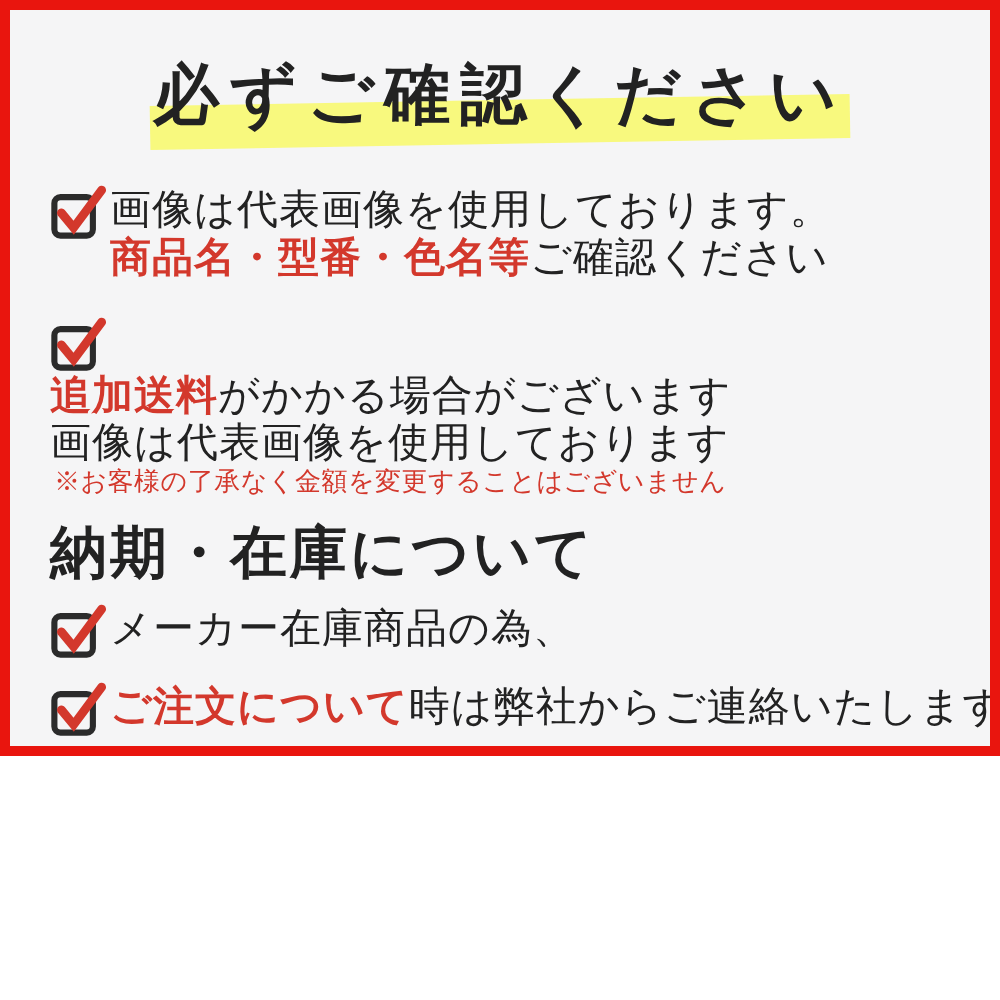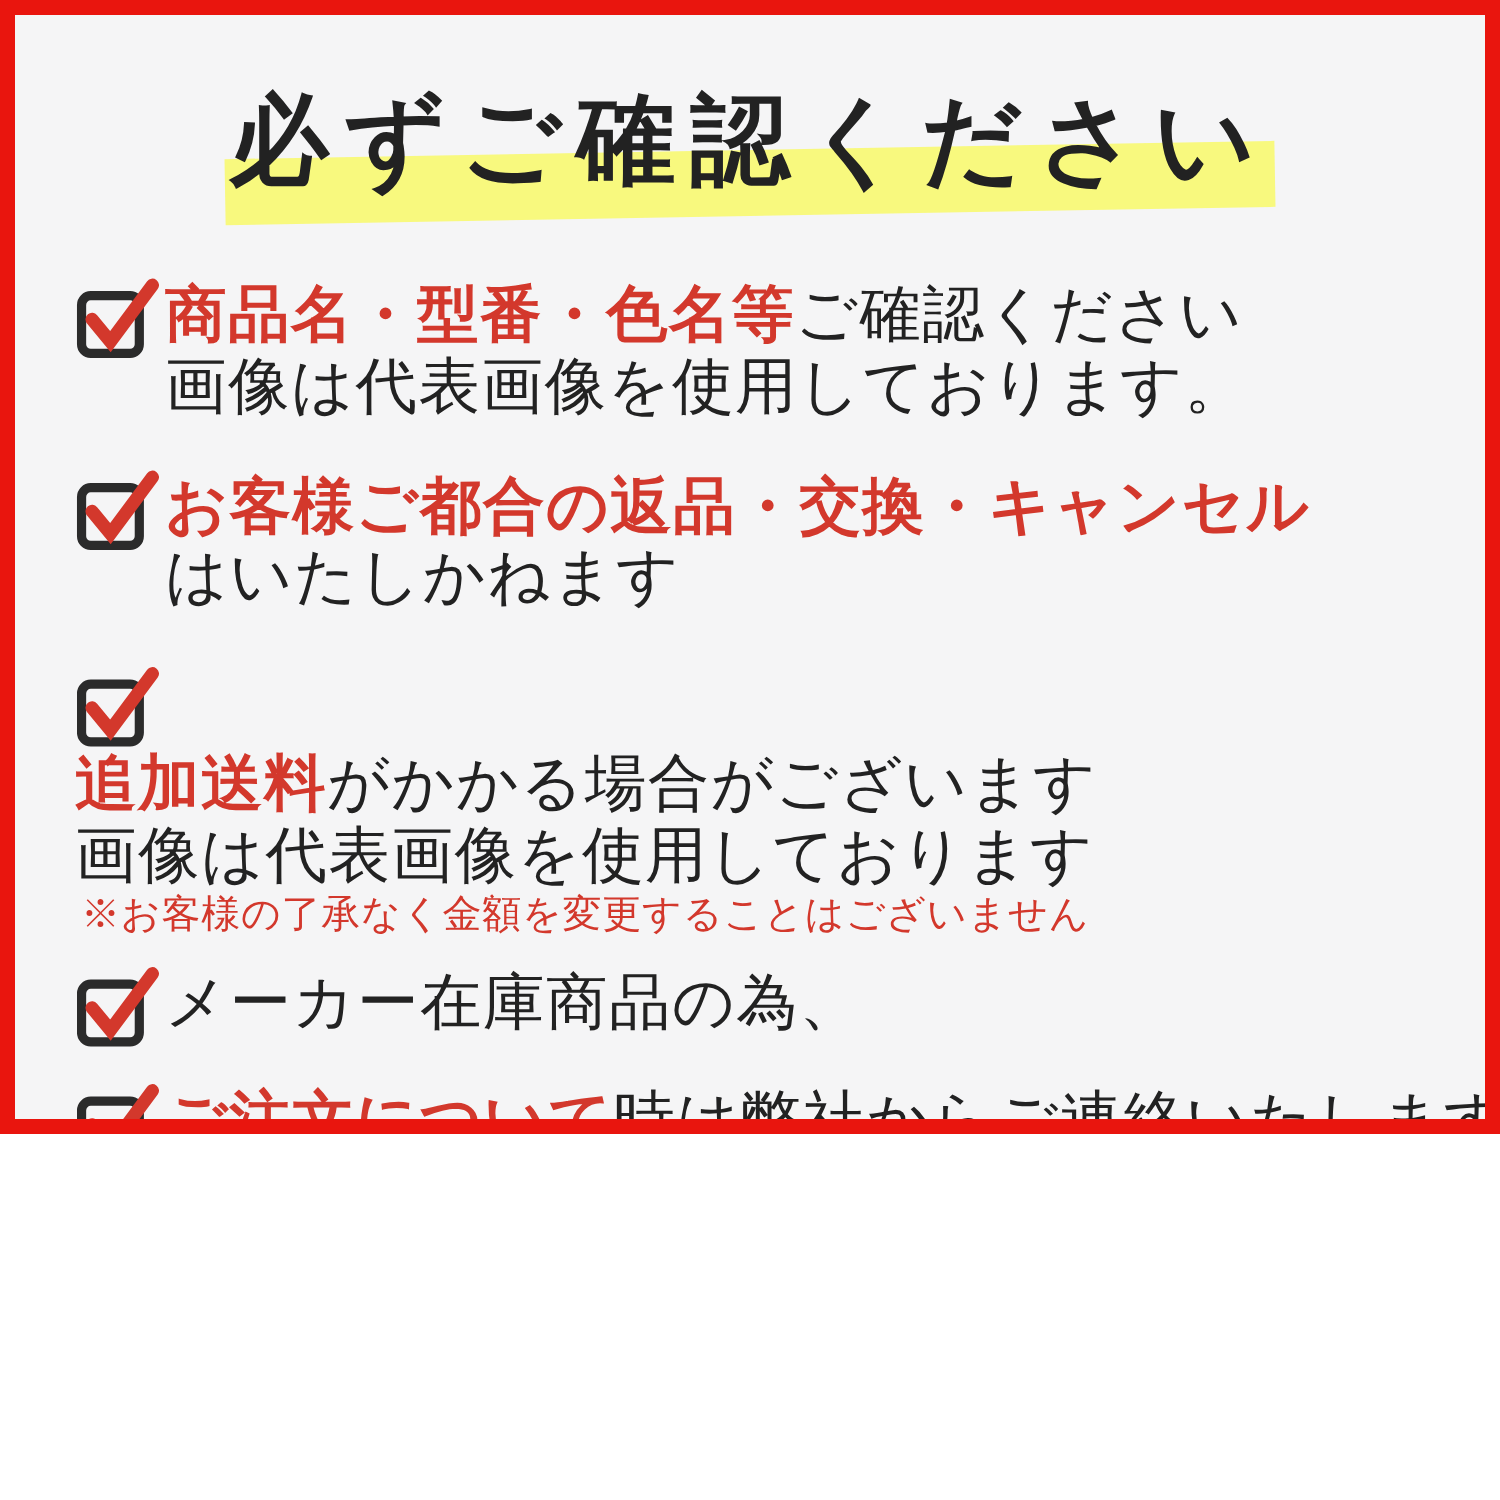--- a/index.html
+++ b/index.html
@@ -114,8 +114,8 @@
       </svg>
     </span>
     <div class="item-text">
+      <p><span class="black">画像は代表画像を使用しております。</span></p>
       <p><span class="red">商品名・型番・色名等</span><span class="black">ご確認ください</span></p>
-      <p><span class="black">画像は代表画像を使用しております。</span></p>
     </div>
   </div>
 

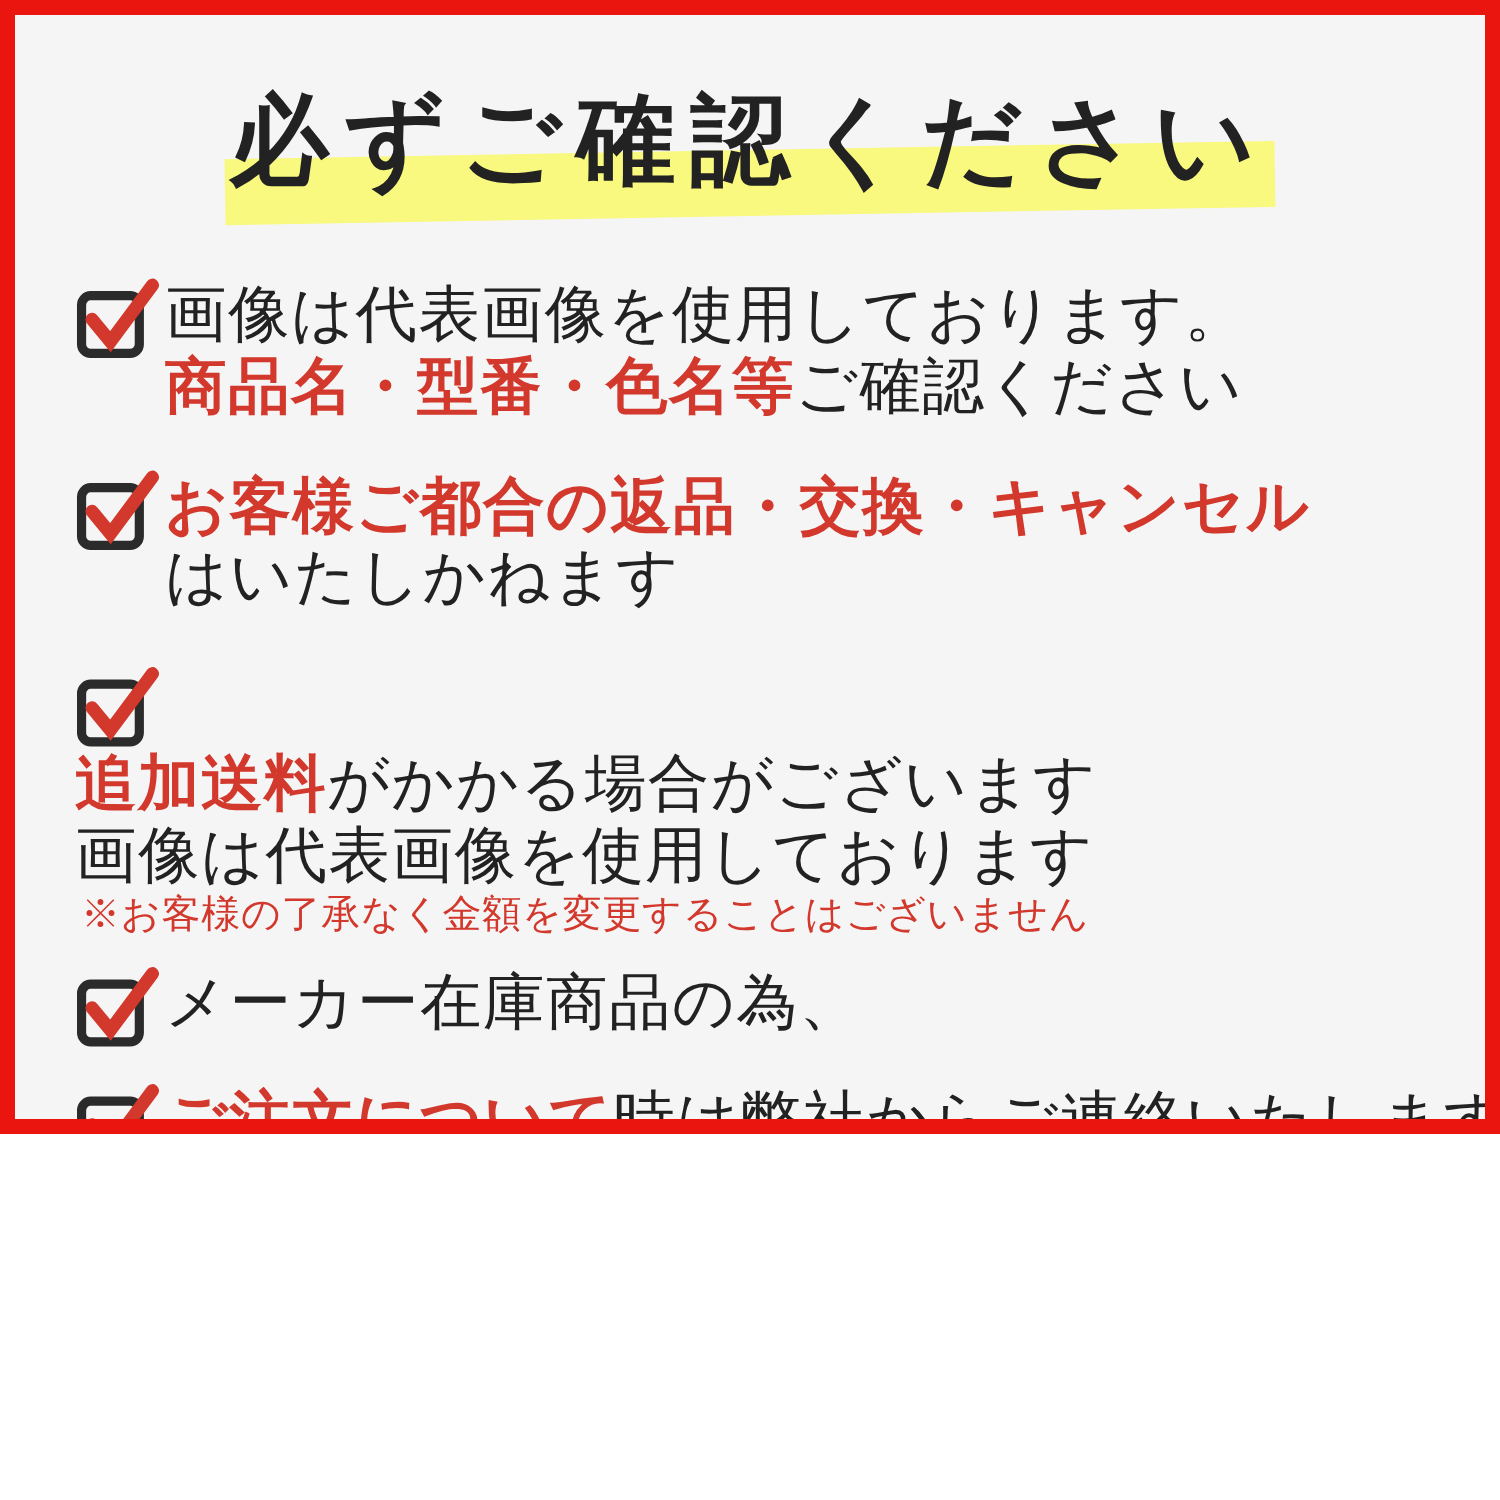--- a/index.html
+++ b/index.html
@@ -119,18 +119,6 @@
     </div>
   </div>
 
-  <div class="item item-2">
-    <span class="checkbox">
-      <svg viewBox="0 0 64 64" aria-hidden="true">
-        <rect x="5" y="15" width="44" height="44" rx="7" fill="none" stroke="#2b2b2b" stroke-width="7"></rect>
-        <path d="M13 33 L27 50 L59 7" fill="none" stroke="#d3382c" stroke-width="10" stroke-linecap="round" stroke-linejoin="miter"></path>
-      </svg>
-    </span>
-    <div class="item-text">
-      <p><span class="red">お客様ご都合の返品・交換・キャンセル</span></p>
-      <p><span class="black">はいたしかねます</span></p>
-    </div>
-  </div>
 
   <div class="item item-3">
     <span class="checkbox">

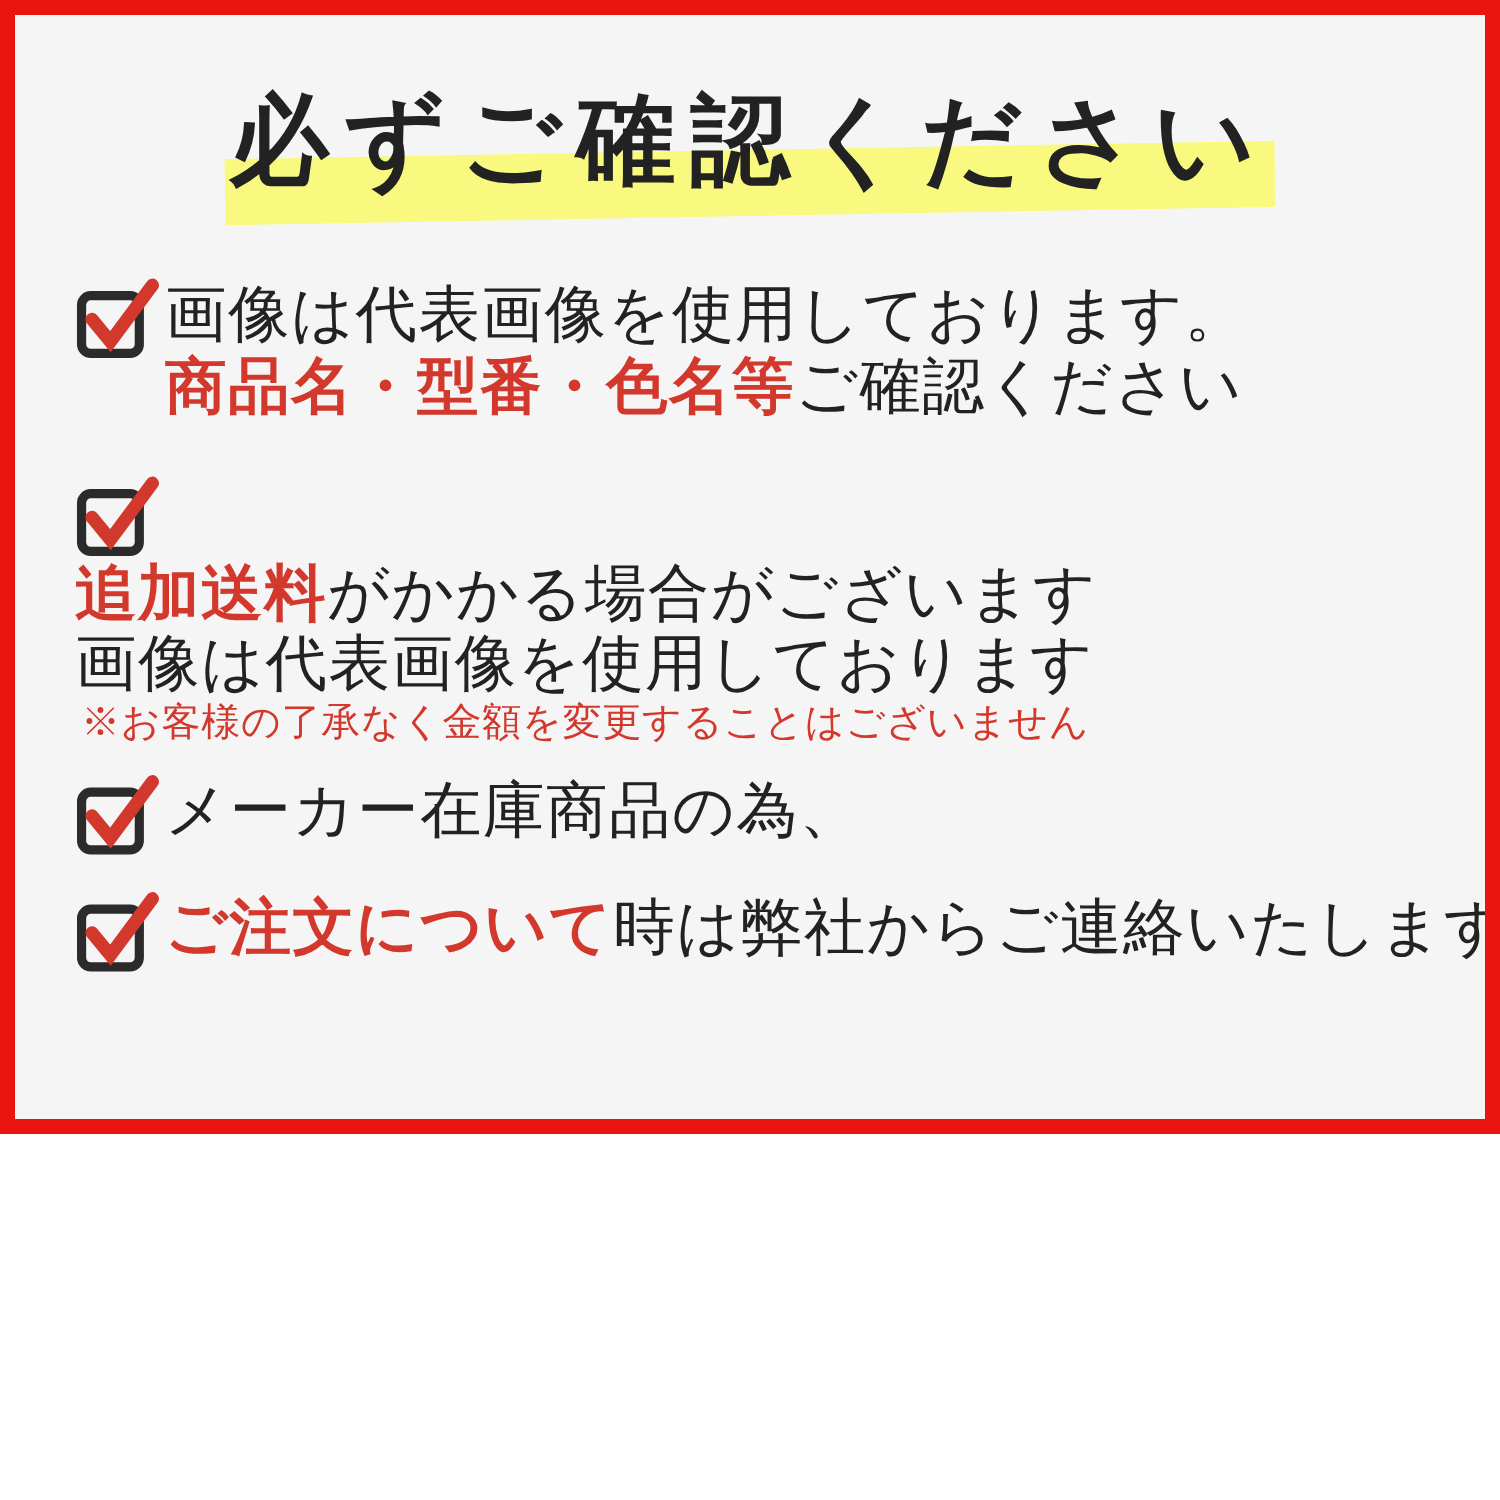--- a/index.html
+++ b/index.html
@@ -134,6 +134,7 @@
     </div>
   </div>
 
+  <h2 class="section-heading heading-delivery">納期・在庫について</h2>
 
   <div class="item item-4">
     <span class="checkbox">

